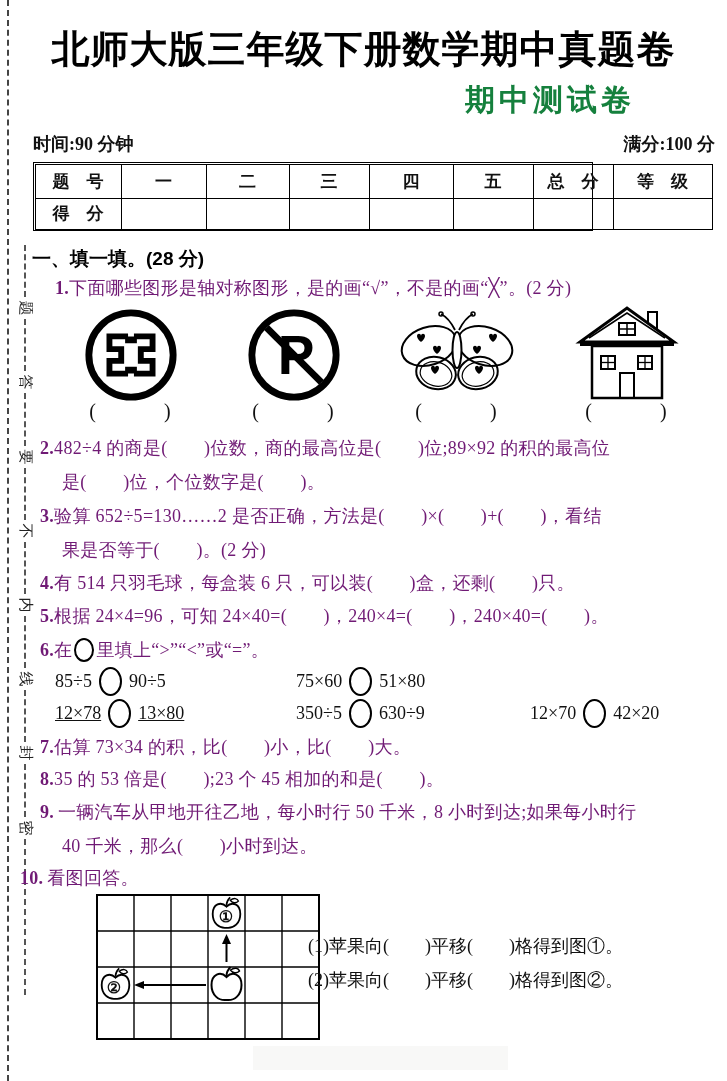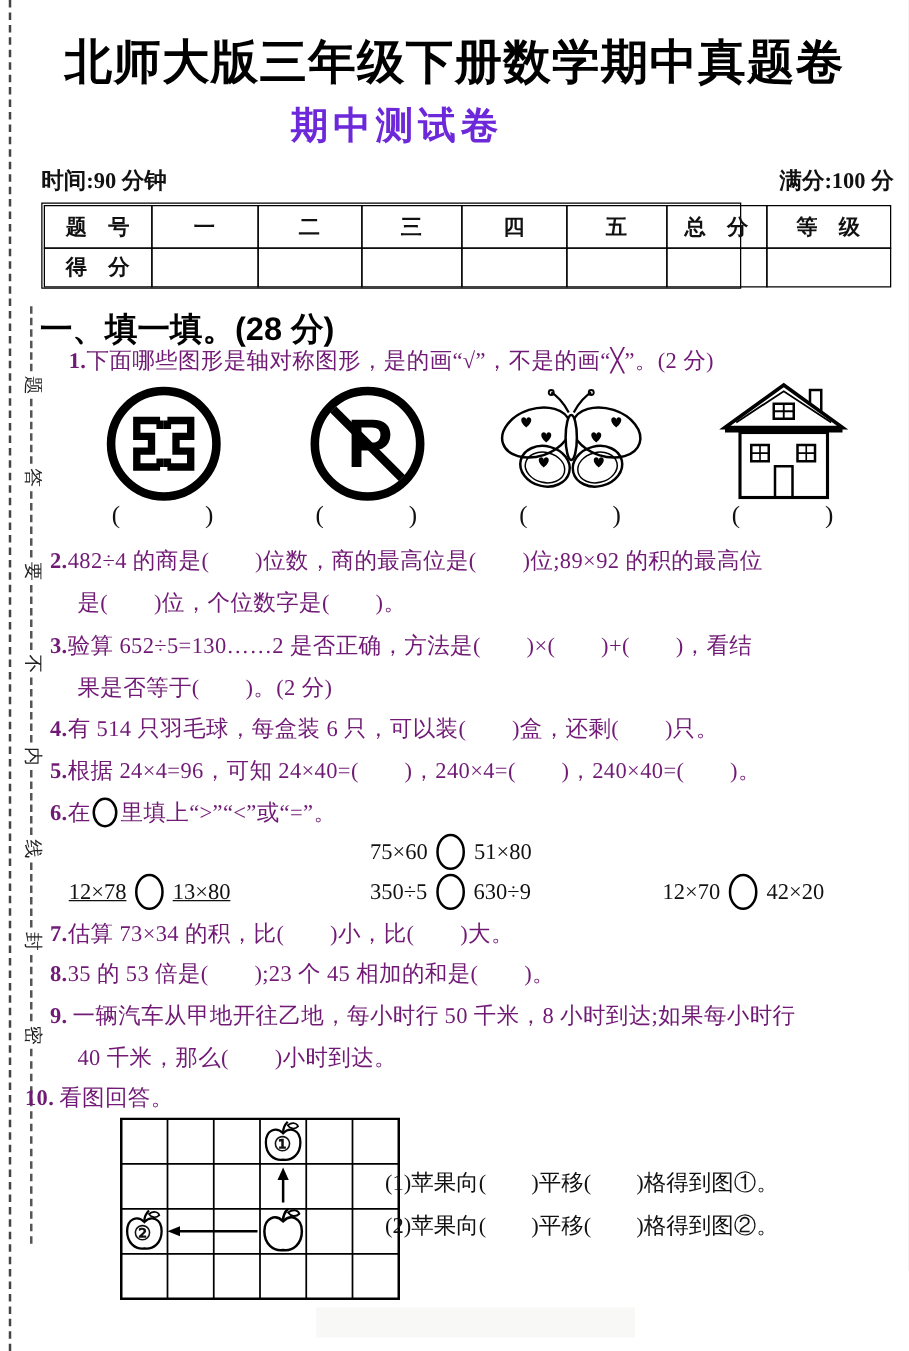--- a/index.html
+++ b/index.html
@@ -13,8 +13,8 @@
   
   .title{position:absolute;left:0;top:24px;width:727px;text-align:center;font-family:"Liberation Sans","DejaVu Sans",sans-serif;
          font-weight:900;font-size:38px;letter-spacing:1px;color:#000;}
-  .subtitle{position:absolute;left:0;top:80px;width:635px;text-align:center;font-family:"Liberation Sans","DejaVu Sans",sans-serif;
-            font-weight:900;font-size:30px;letter-spacing:4px;color:#6d28d9;}
+  .subtitle{position:absolute;left:0;top:80px;width:635px;text-align:right;font-family:"Liberation Sans","DejaVu Sans",sans-serif;
+            font-weight:900;font-size:30px;letter-spacing:4px;color:#15803d;}
   .meta-time{position:absolute;left:33px;top:132px;font-size:18px;font-weight:bold;}
   .meta-score{position:absolute;right:12px;top:132px;font-size:18px;font-weight:bold;}
   

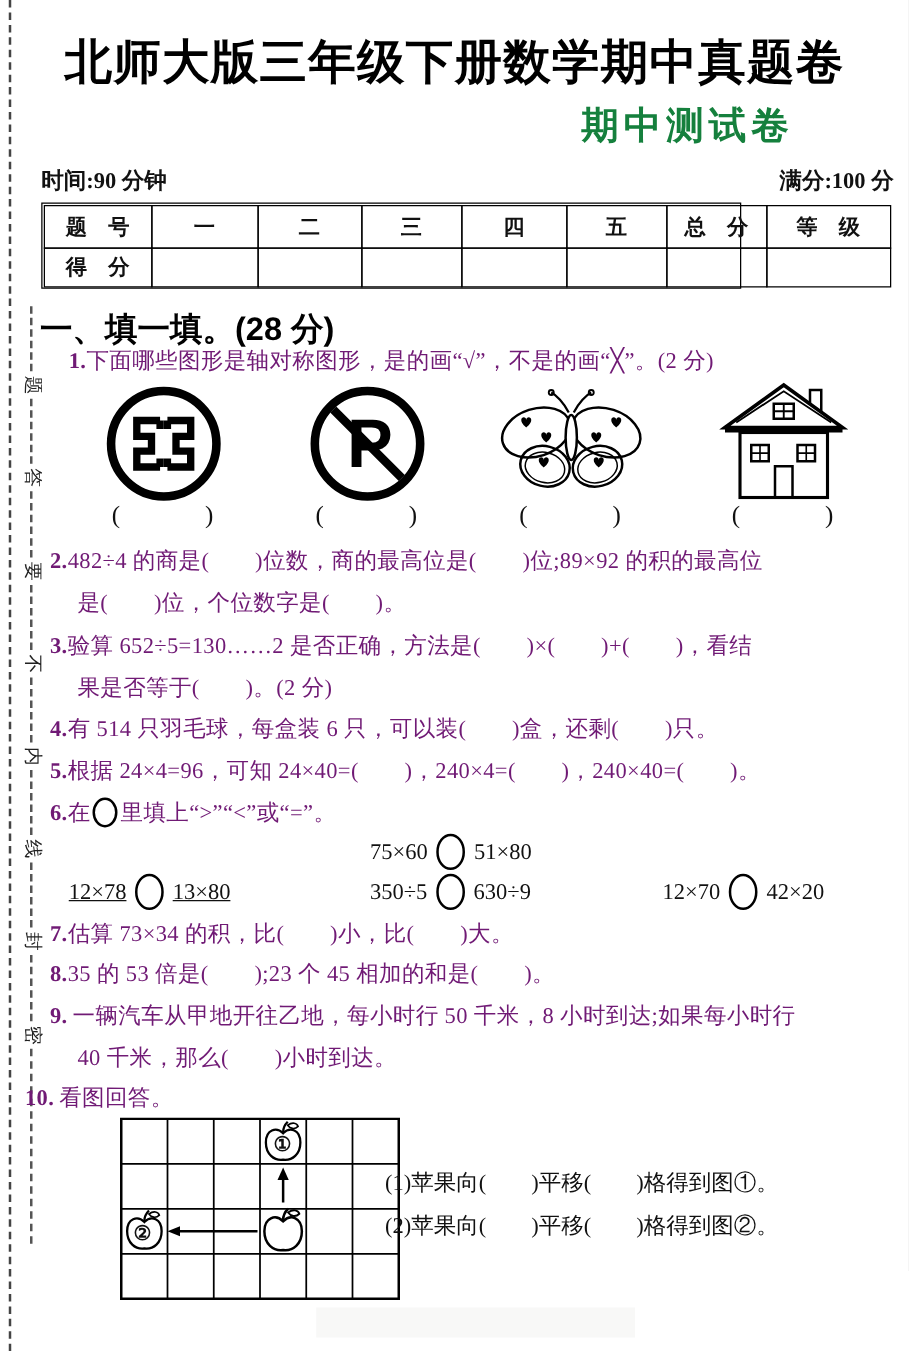--- a/index.html
+++ b/index.html
@@ -28,7 +28,7 @@
   .qline{position:absolute;white-space:nowrap;font-size:18px;letter-spacing:0.3px;color:#701a75;}
   .qnum{font-weight:bold;}
   .sec-head{position:absolute;white-space:nowrap;font-family:"Liberation Sans","DejaVu Sans",sans-serif;
-            font-weight:bold;font-size:26px;color:#000;text-align:right;}
+            font-weight:bold;font-size:19px;color:#000;text-align:right;}
   .fig-blank{position:absolute;transform:translateX(-50%);font-size:20px;letter-spacing:2px;}
   
   .ring{display:inline-block;width:19px;height:25px;border:2px solid #000;border-radius:50%;vertical-align:middle;margin:0 7px 3px 7px;}

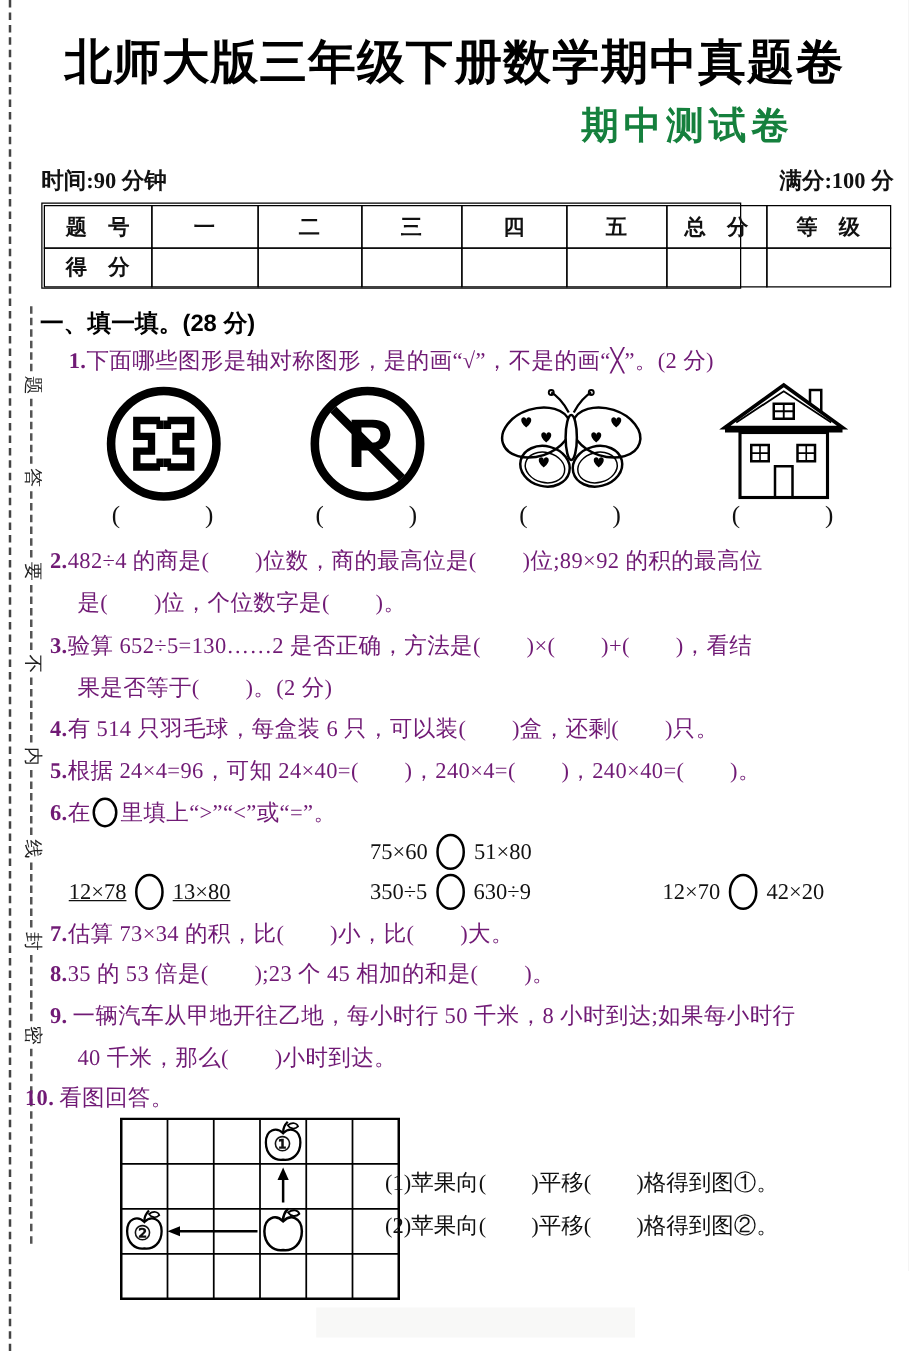--- a/index.html
+++ b/index.html
@@ -181,6 +181,9 @@
   <div class="qline" style="left:40px;top:638px;">
     <span class="qnum">6.</span><span>在</span><span class="ring-sm"></span><span>里填上“&gt;”“&lt;”或“=”。</span>
   </div>
+  <div class="cmp" style="left:55px;top:667px;">
+    <span>85÷5</span><span class="ring"></span><span>90÷5</span>
+  </div>
   <div class="cmp" style="left:296px;top:667px;">
     <span>75×60</span><span class="ring"></span><span>51×80</span>
   </div>

